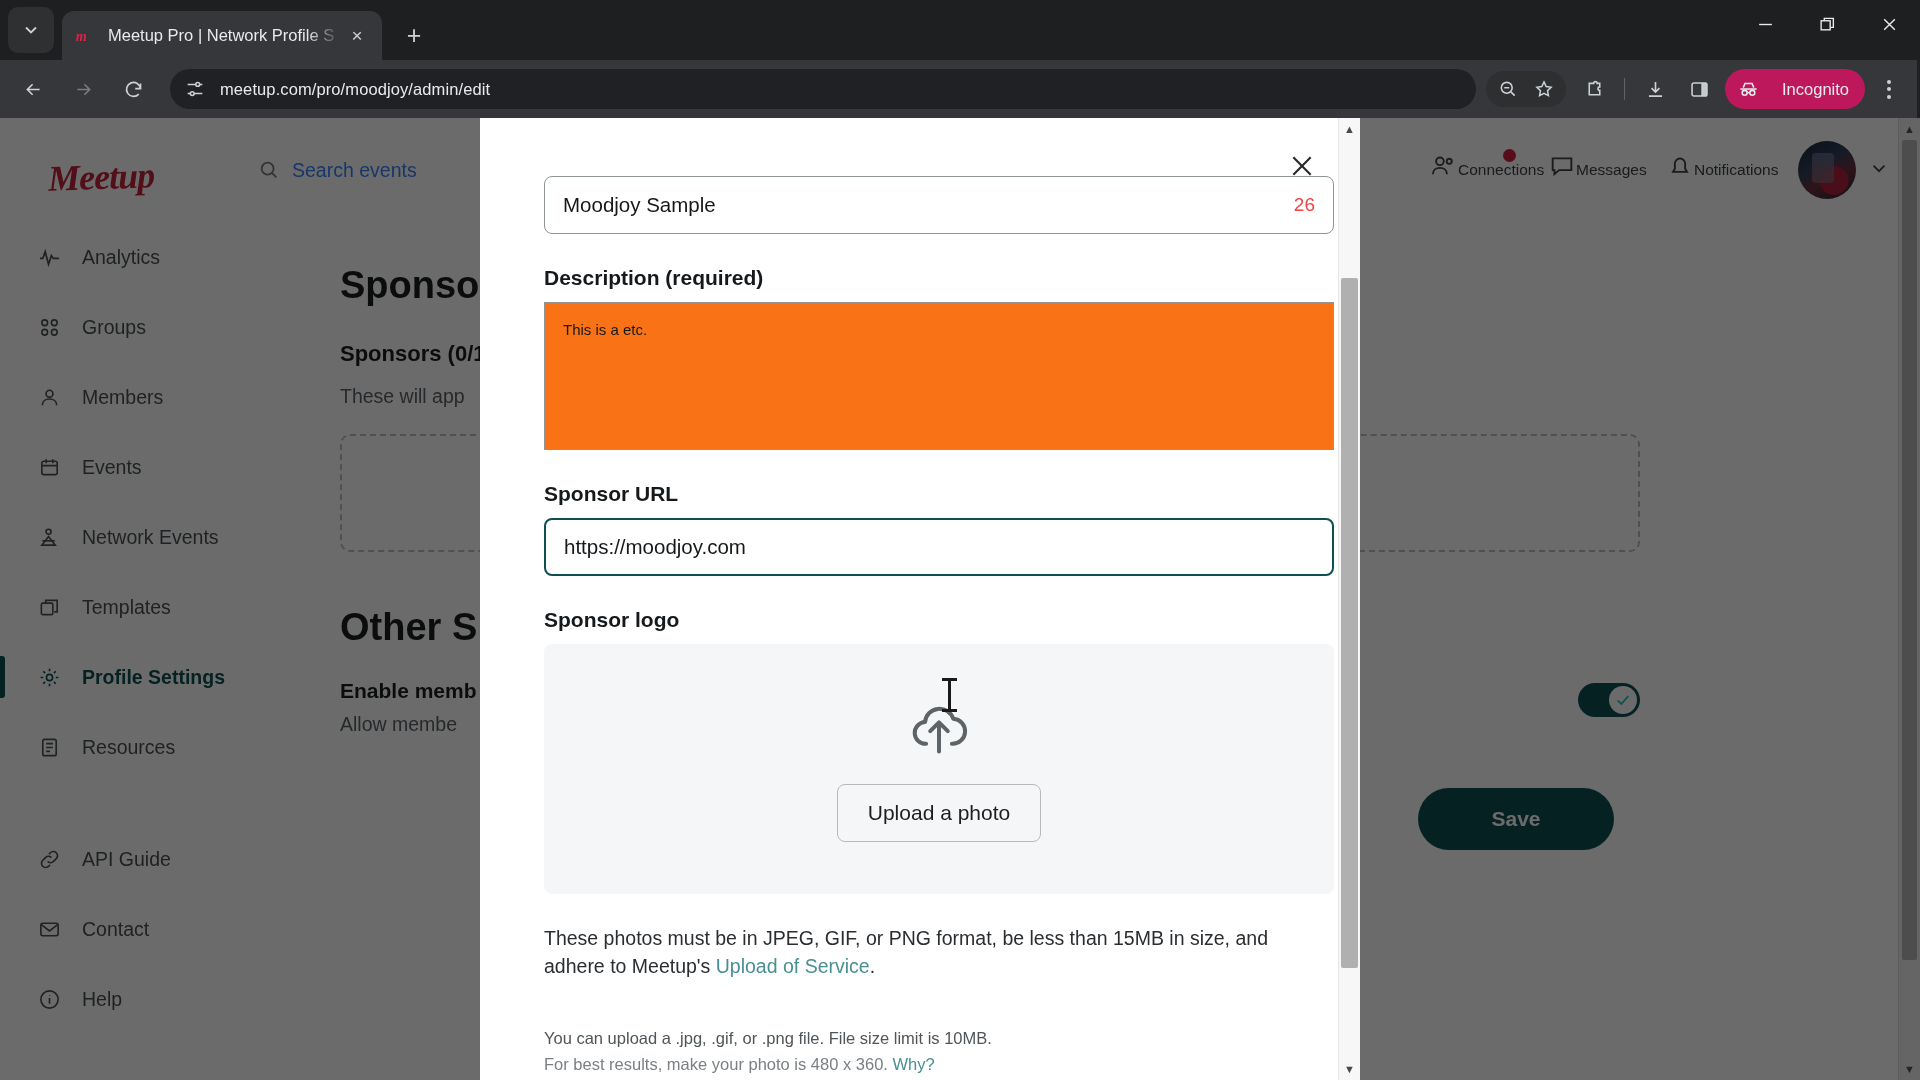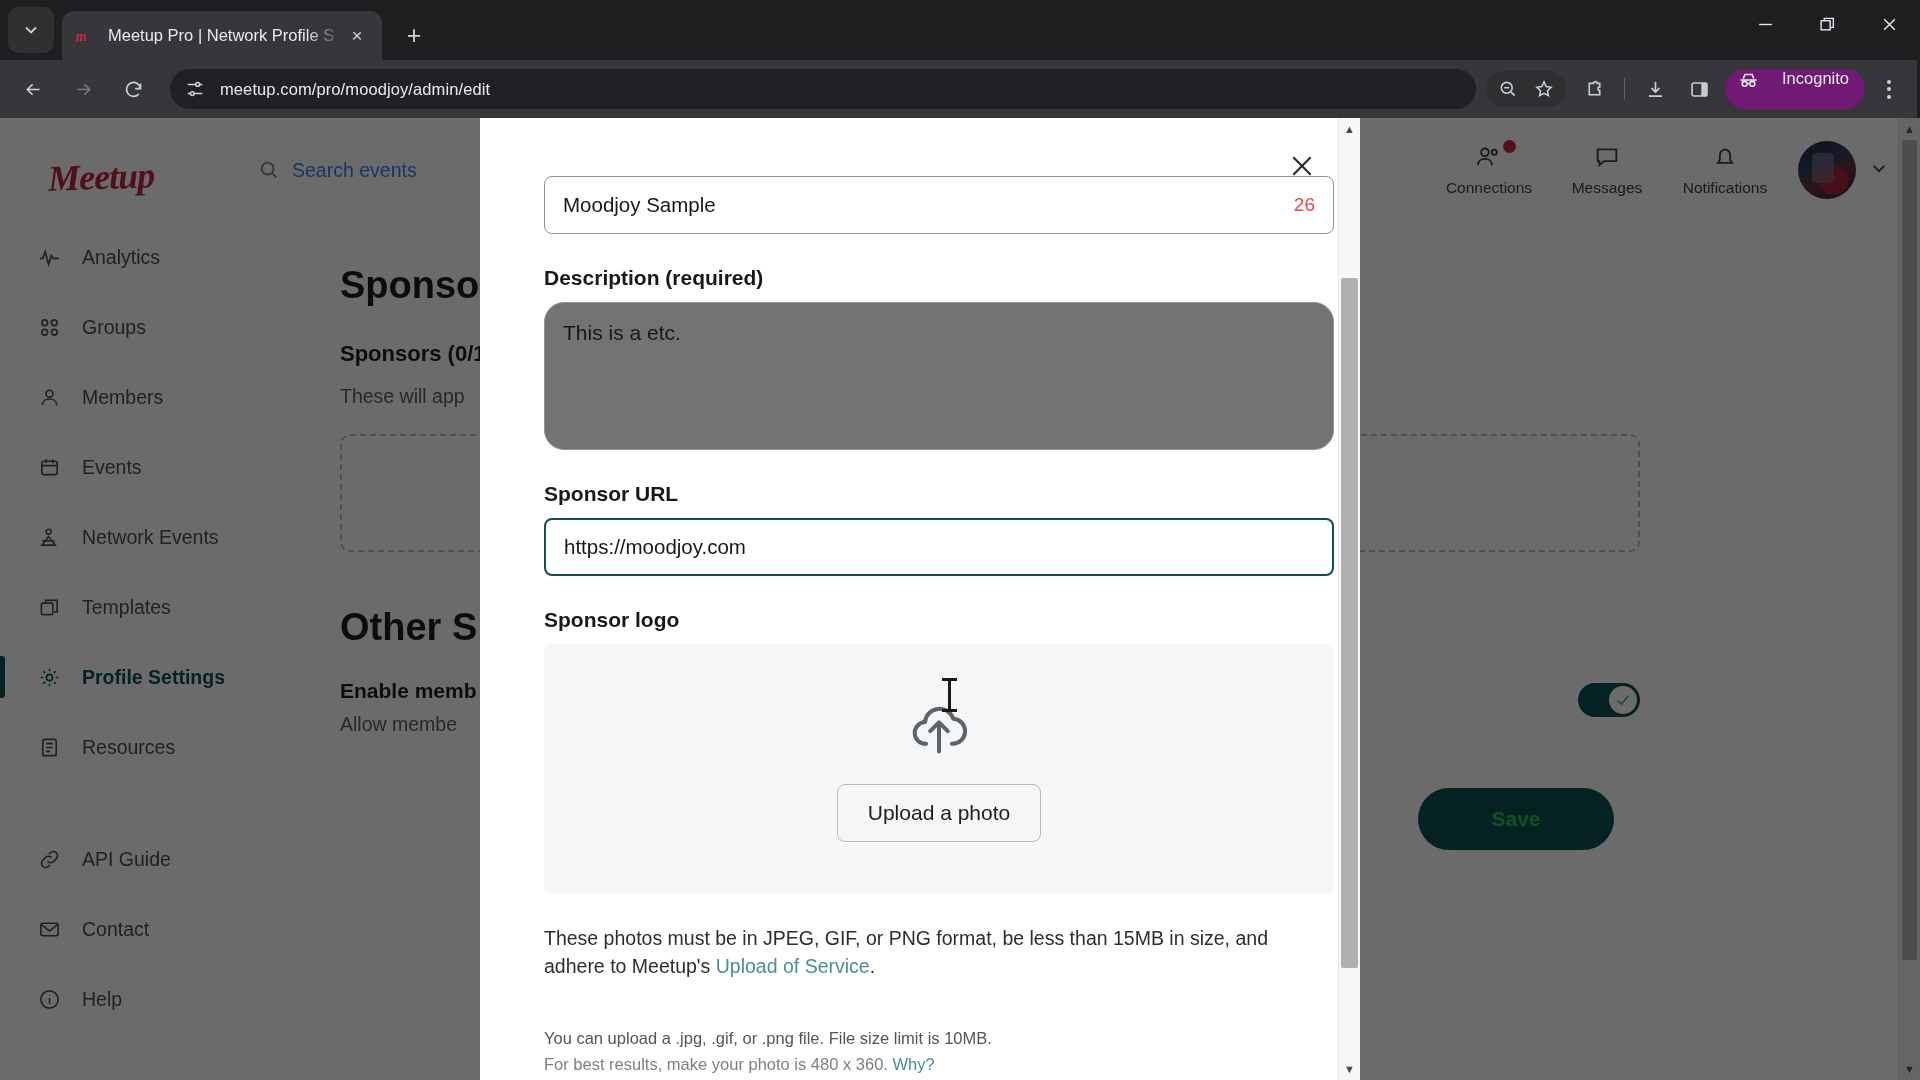--- a/index.html
+++ b/index.html
@@ -107,8 +107,8 @@
   .tb-btn svg { width: 21px; height: 21px; }
   .tb-sep { width: 1px; height: 22px; background: #5f6368; margin: 0 8px; }
   .incognito-pill {
-    display: flex; align-items: flex-start; height: 40px; border-radius: 20px;
-    background: #701a75; padding: 0 16px 0 12px; margin-left: 4px;
+    display: flex; align-items: center; height: 40px; border-radius: 20px;
+    background: #be185d; padding: 0 16px 0 12px; margin-left: 4px;
     cursor: pointer;
     gap: 12px;
   }

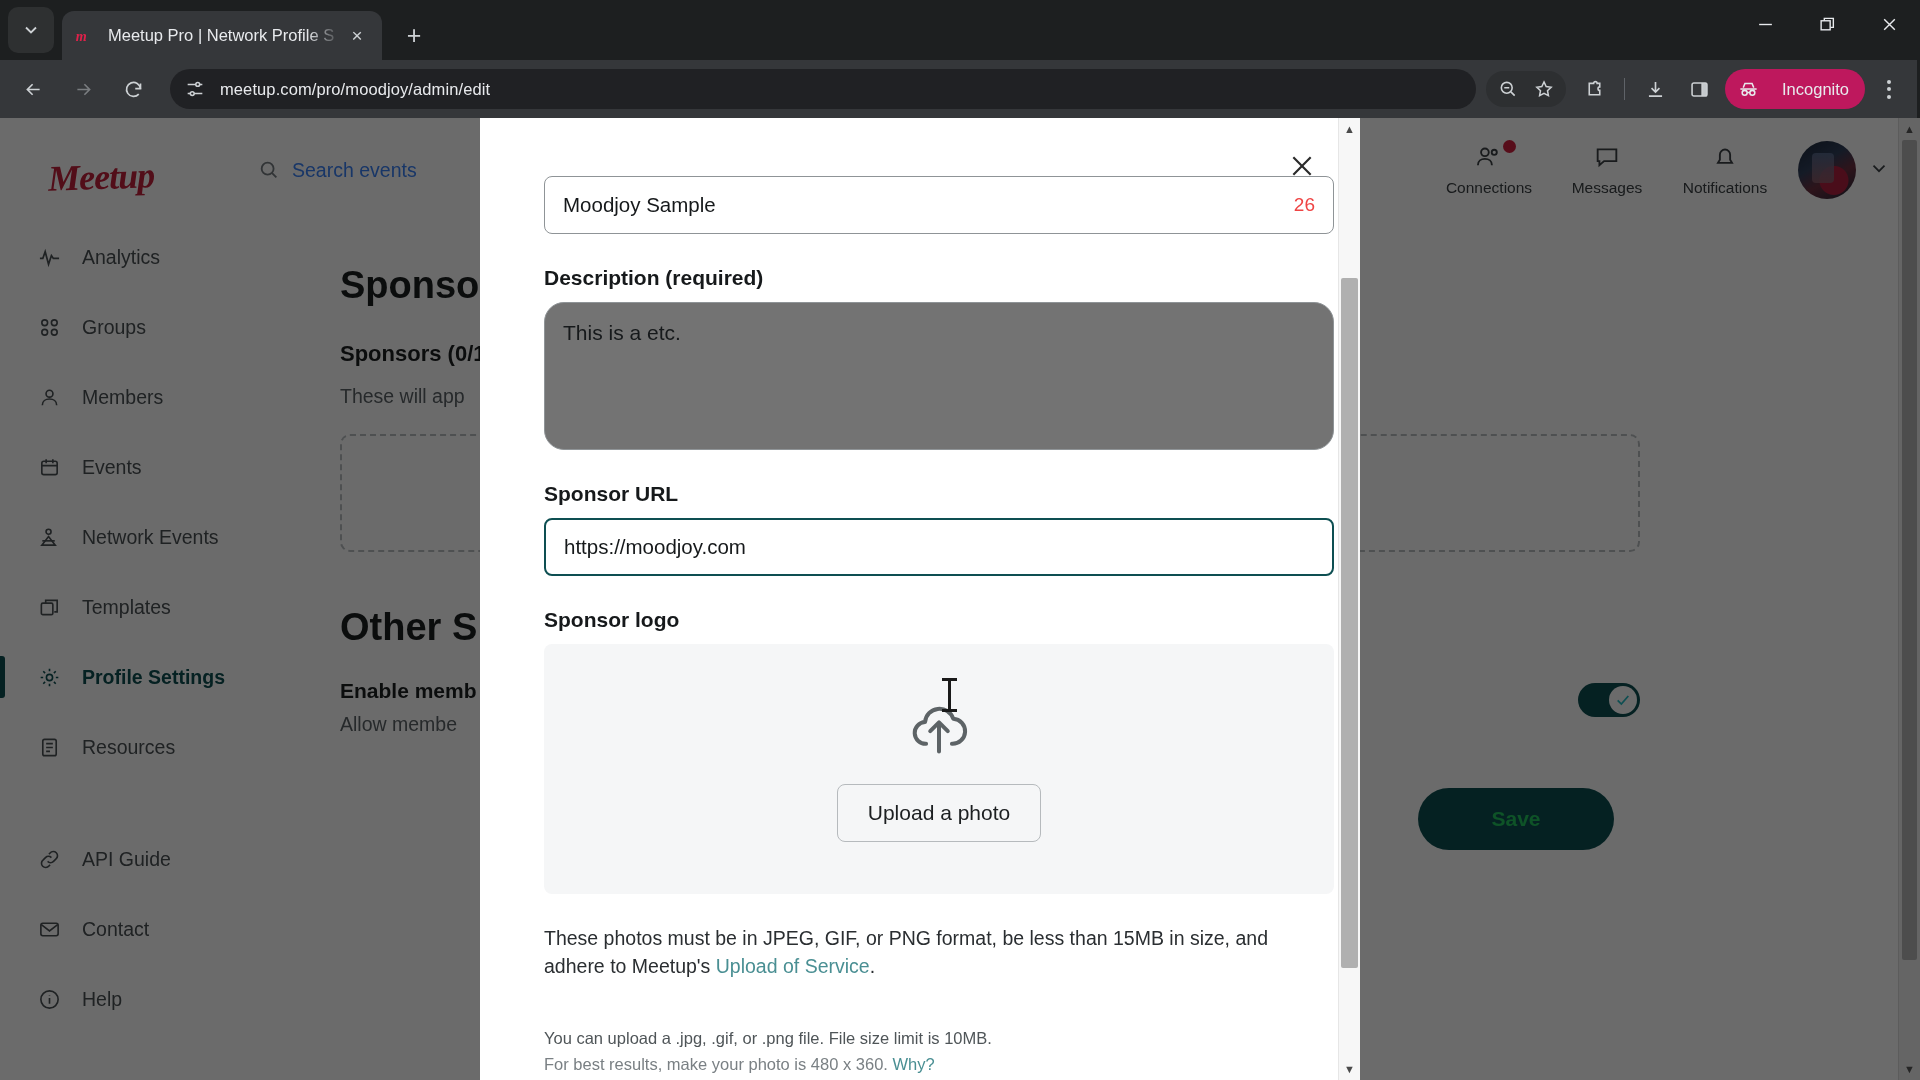--- a/index.html
+++ b/index.html
@@ -167,7 +167,7 @@
   .pg-search svg { width: 22px; height: 22px; margin-right: 12px; }
   .hdr-spacer { flex: 1; }
   .hdr-item {
-    display: flex; flex-direction: column; align-items: center;
+    display: flex; flex-direction: row; align-items: center;
     width: 118px; color: #3c4245; font-size: 15.5px; cursor: pointer;
     position: relative;
   }

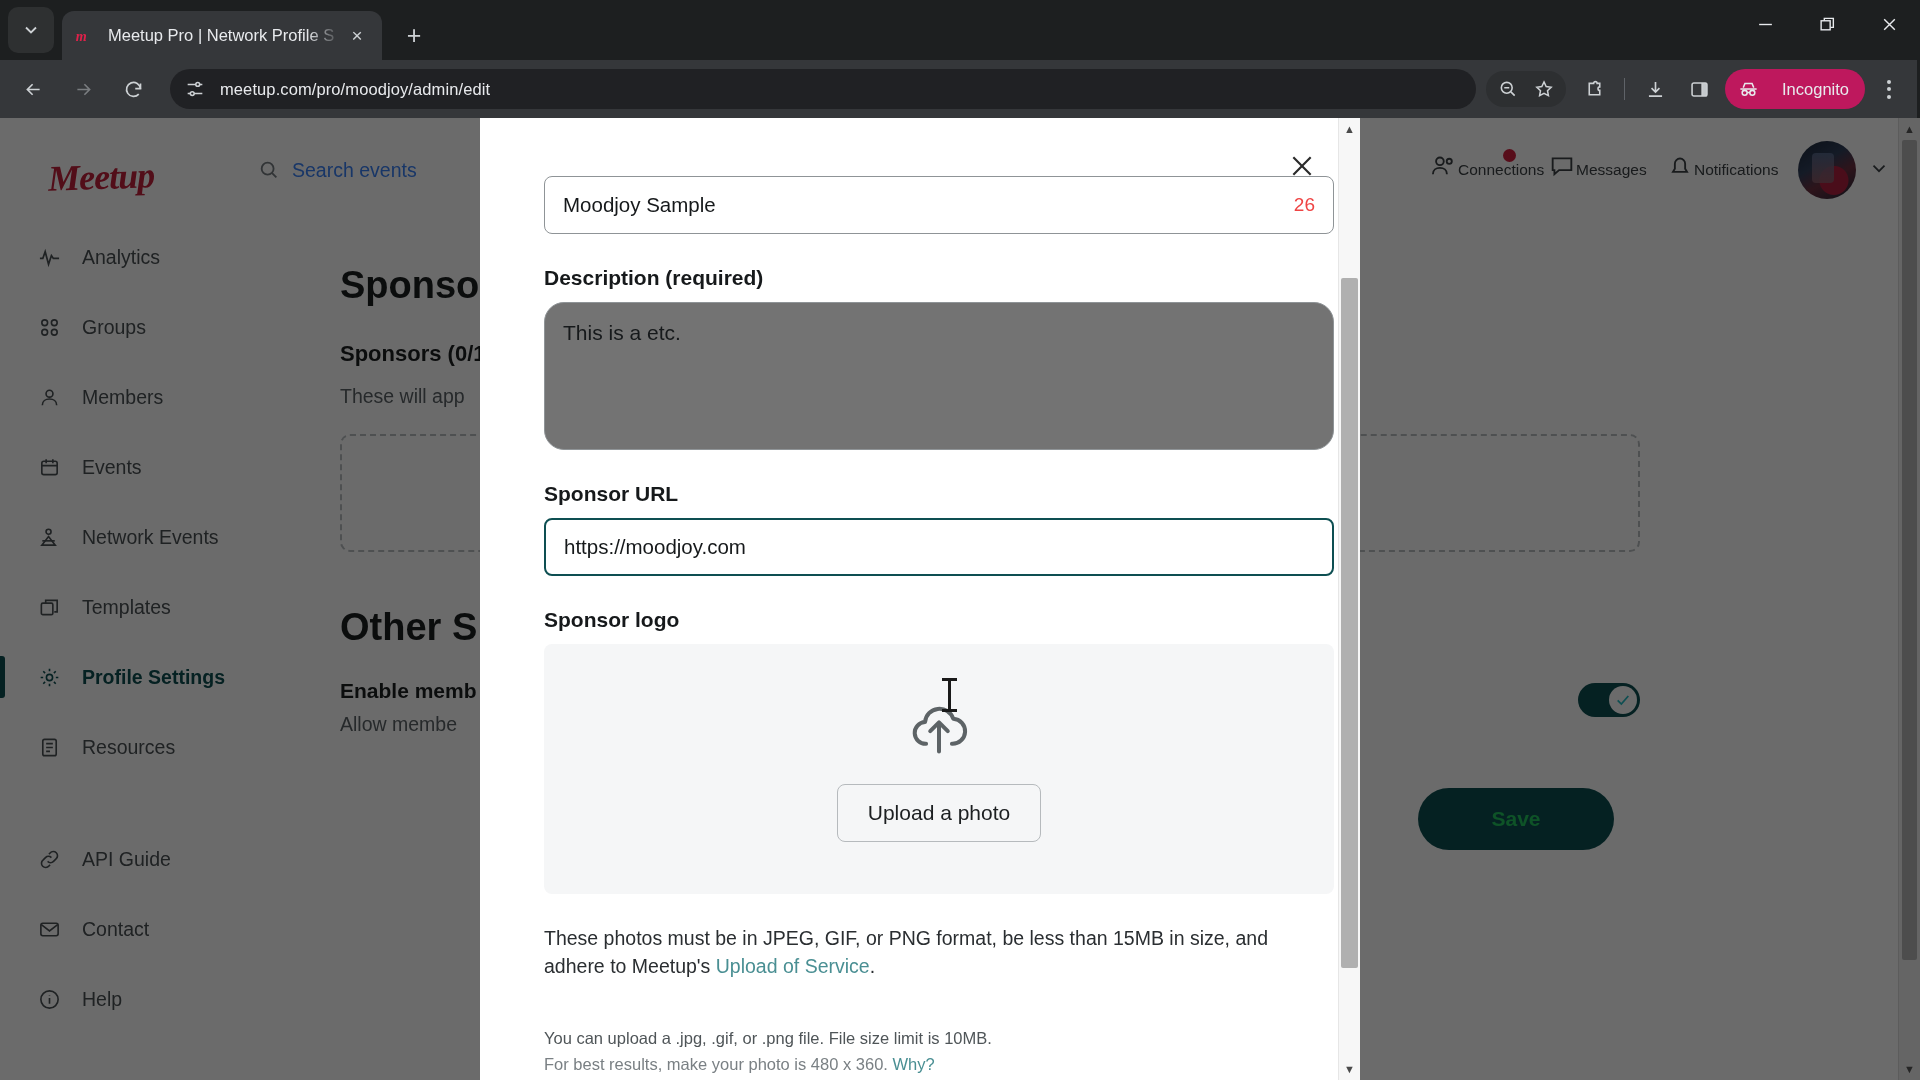--- a/index.html
+++ b/index.html
@@ -275,8 +275,8 @@
   .txt-input.focused { border: 2px solid #0e4f52; }
 
   .txt-area {
-    width: 790px; height: 148px; border: 1px solid #8f9497; border-radius: 20px;
-    padding: 18px; font-size: 21px; color: #16191b; background: #737373;
+    width: 790px; height: 148px; border: 1px solid #8f9497; border-radius: 0;
+    padding: 18px; font-size: 15px; color: #16191b; background: #f97316;
     margin-bottom: 0;
   }
 

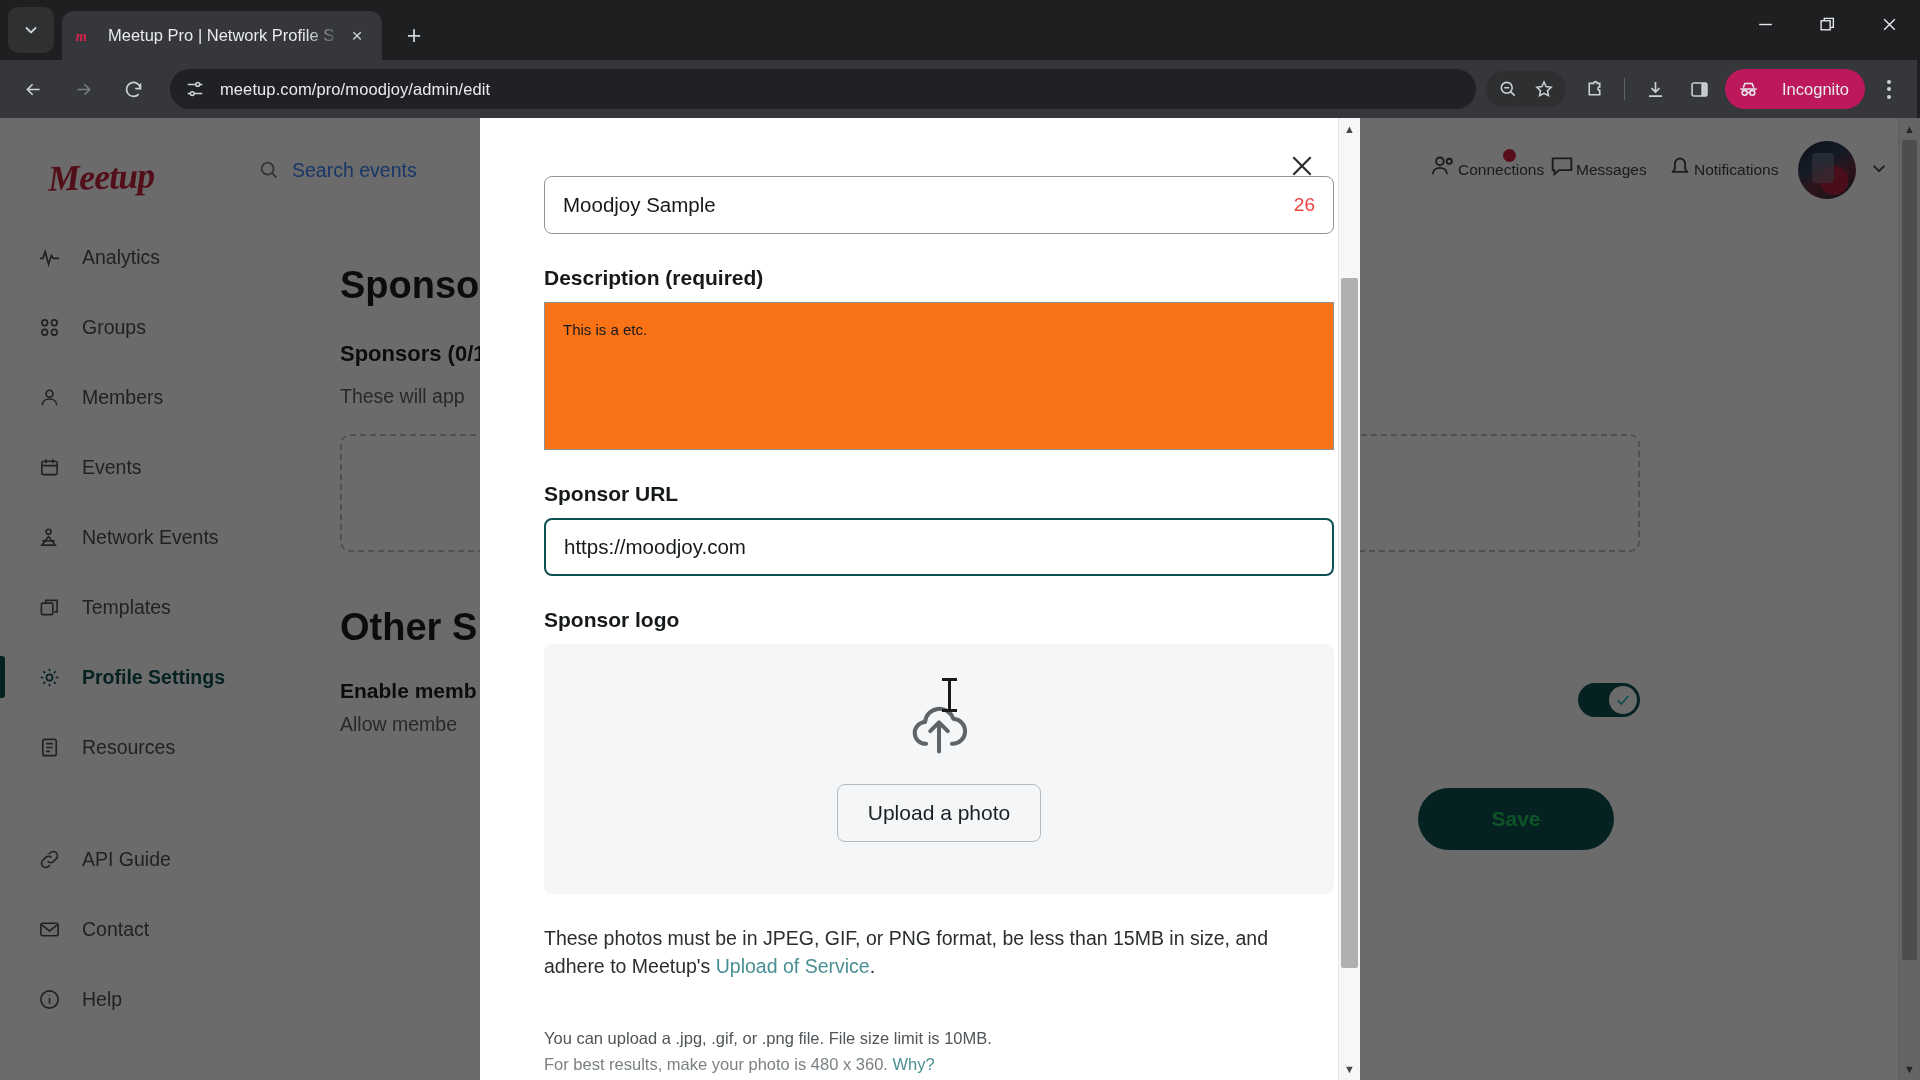--- a/index.html
+++ b/index.html
@@ -223,7 +223,7 @@
   .save-btn {
     margin-top: 52px; margin-left: 1078px;
     width: 196px; height: 62px; border-radius: 31px;
-    background: #0e4f52; color: #22c55e; font-size: 21px; font-weight: bold;
+    background: #0e4f52; color: #ffffff; font-size: 21px; font-weight: bold;
     display: flex; align-items: center; justify-content: center; cursor: pointer;
     border: none;
   }

